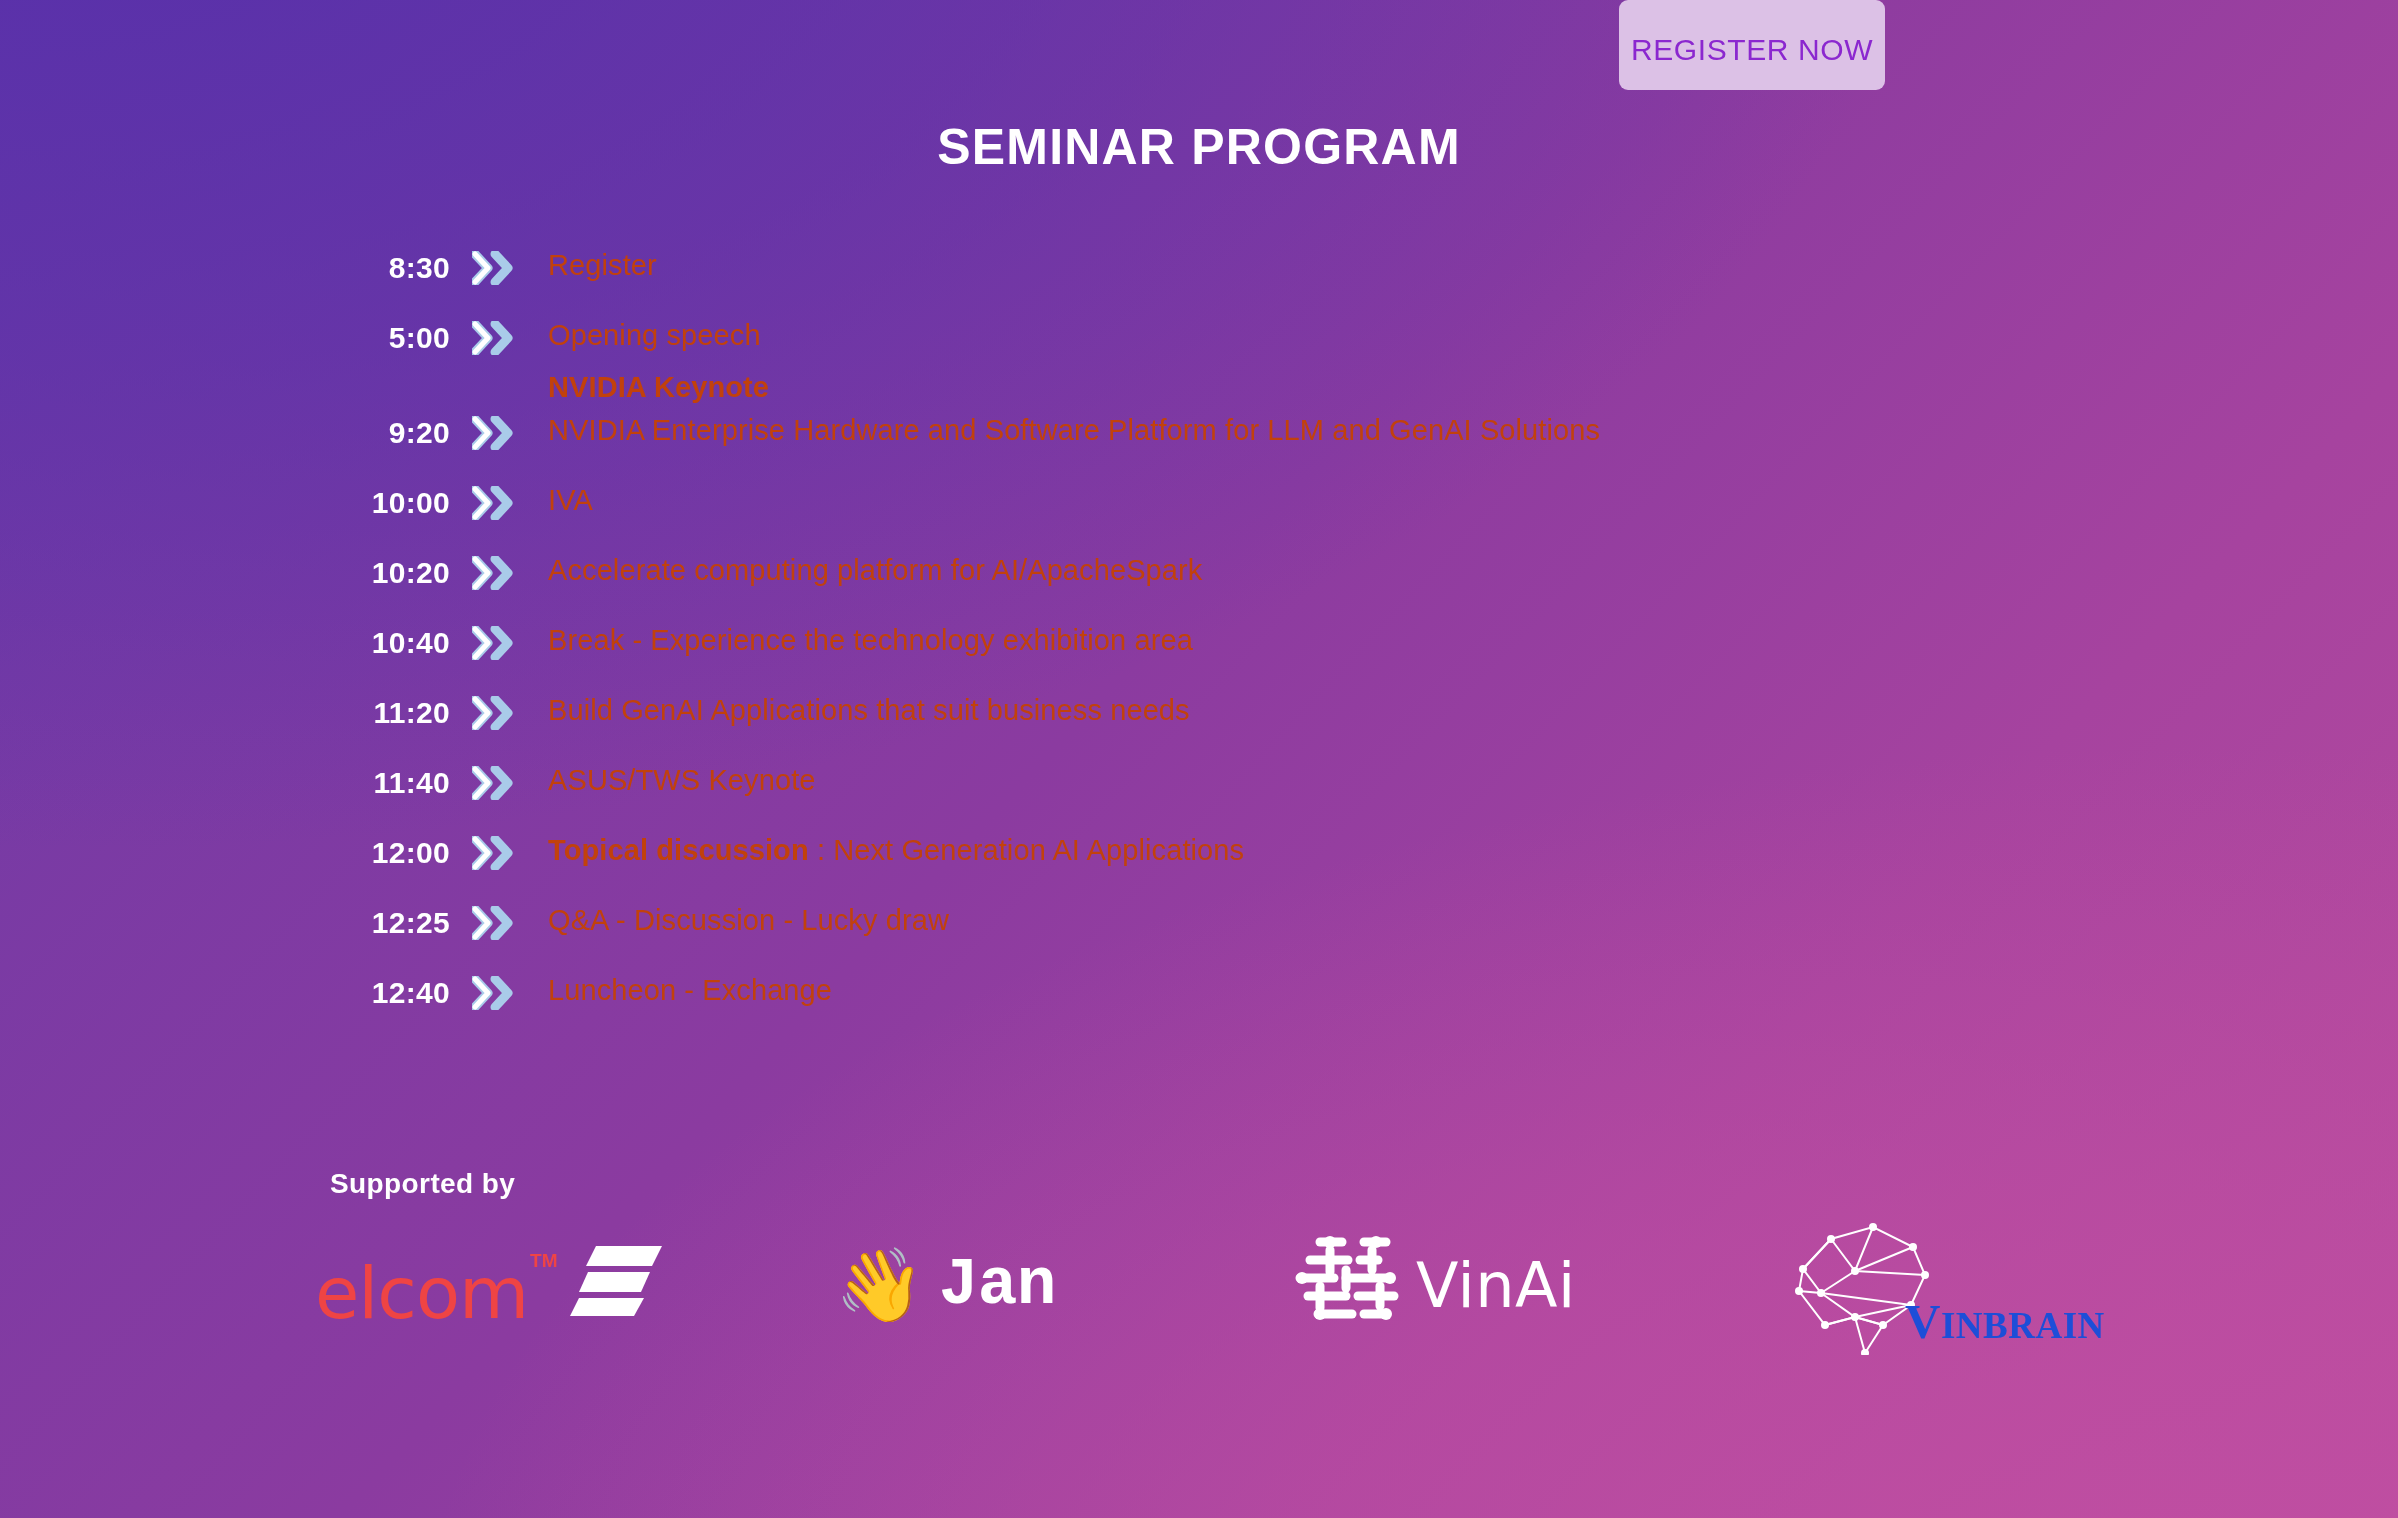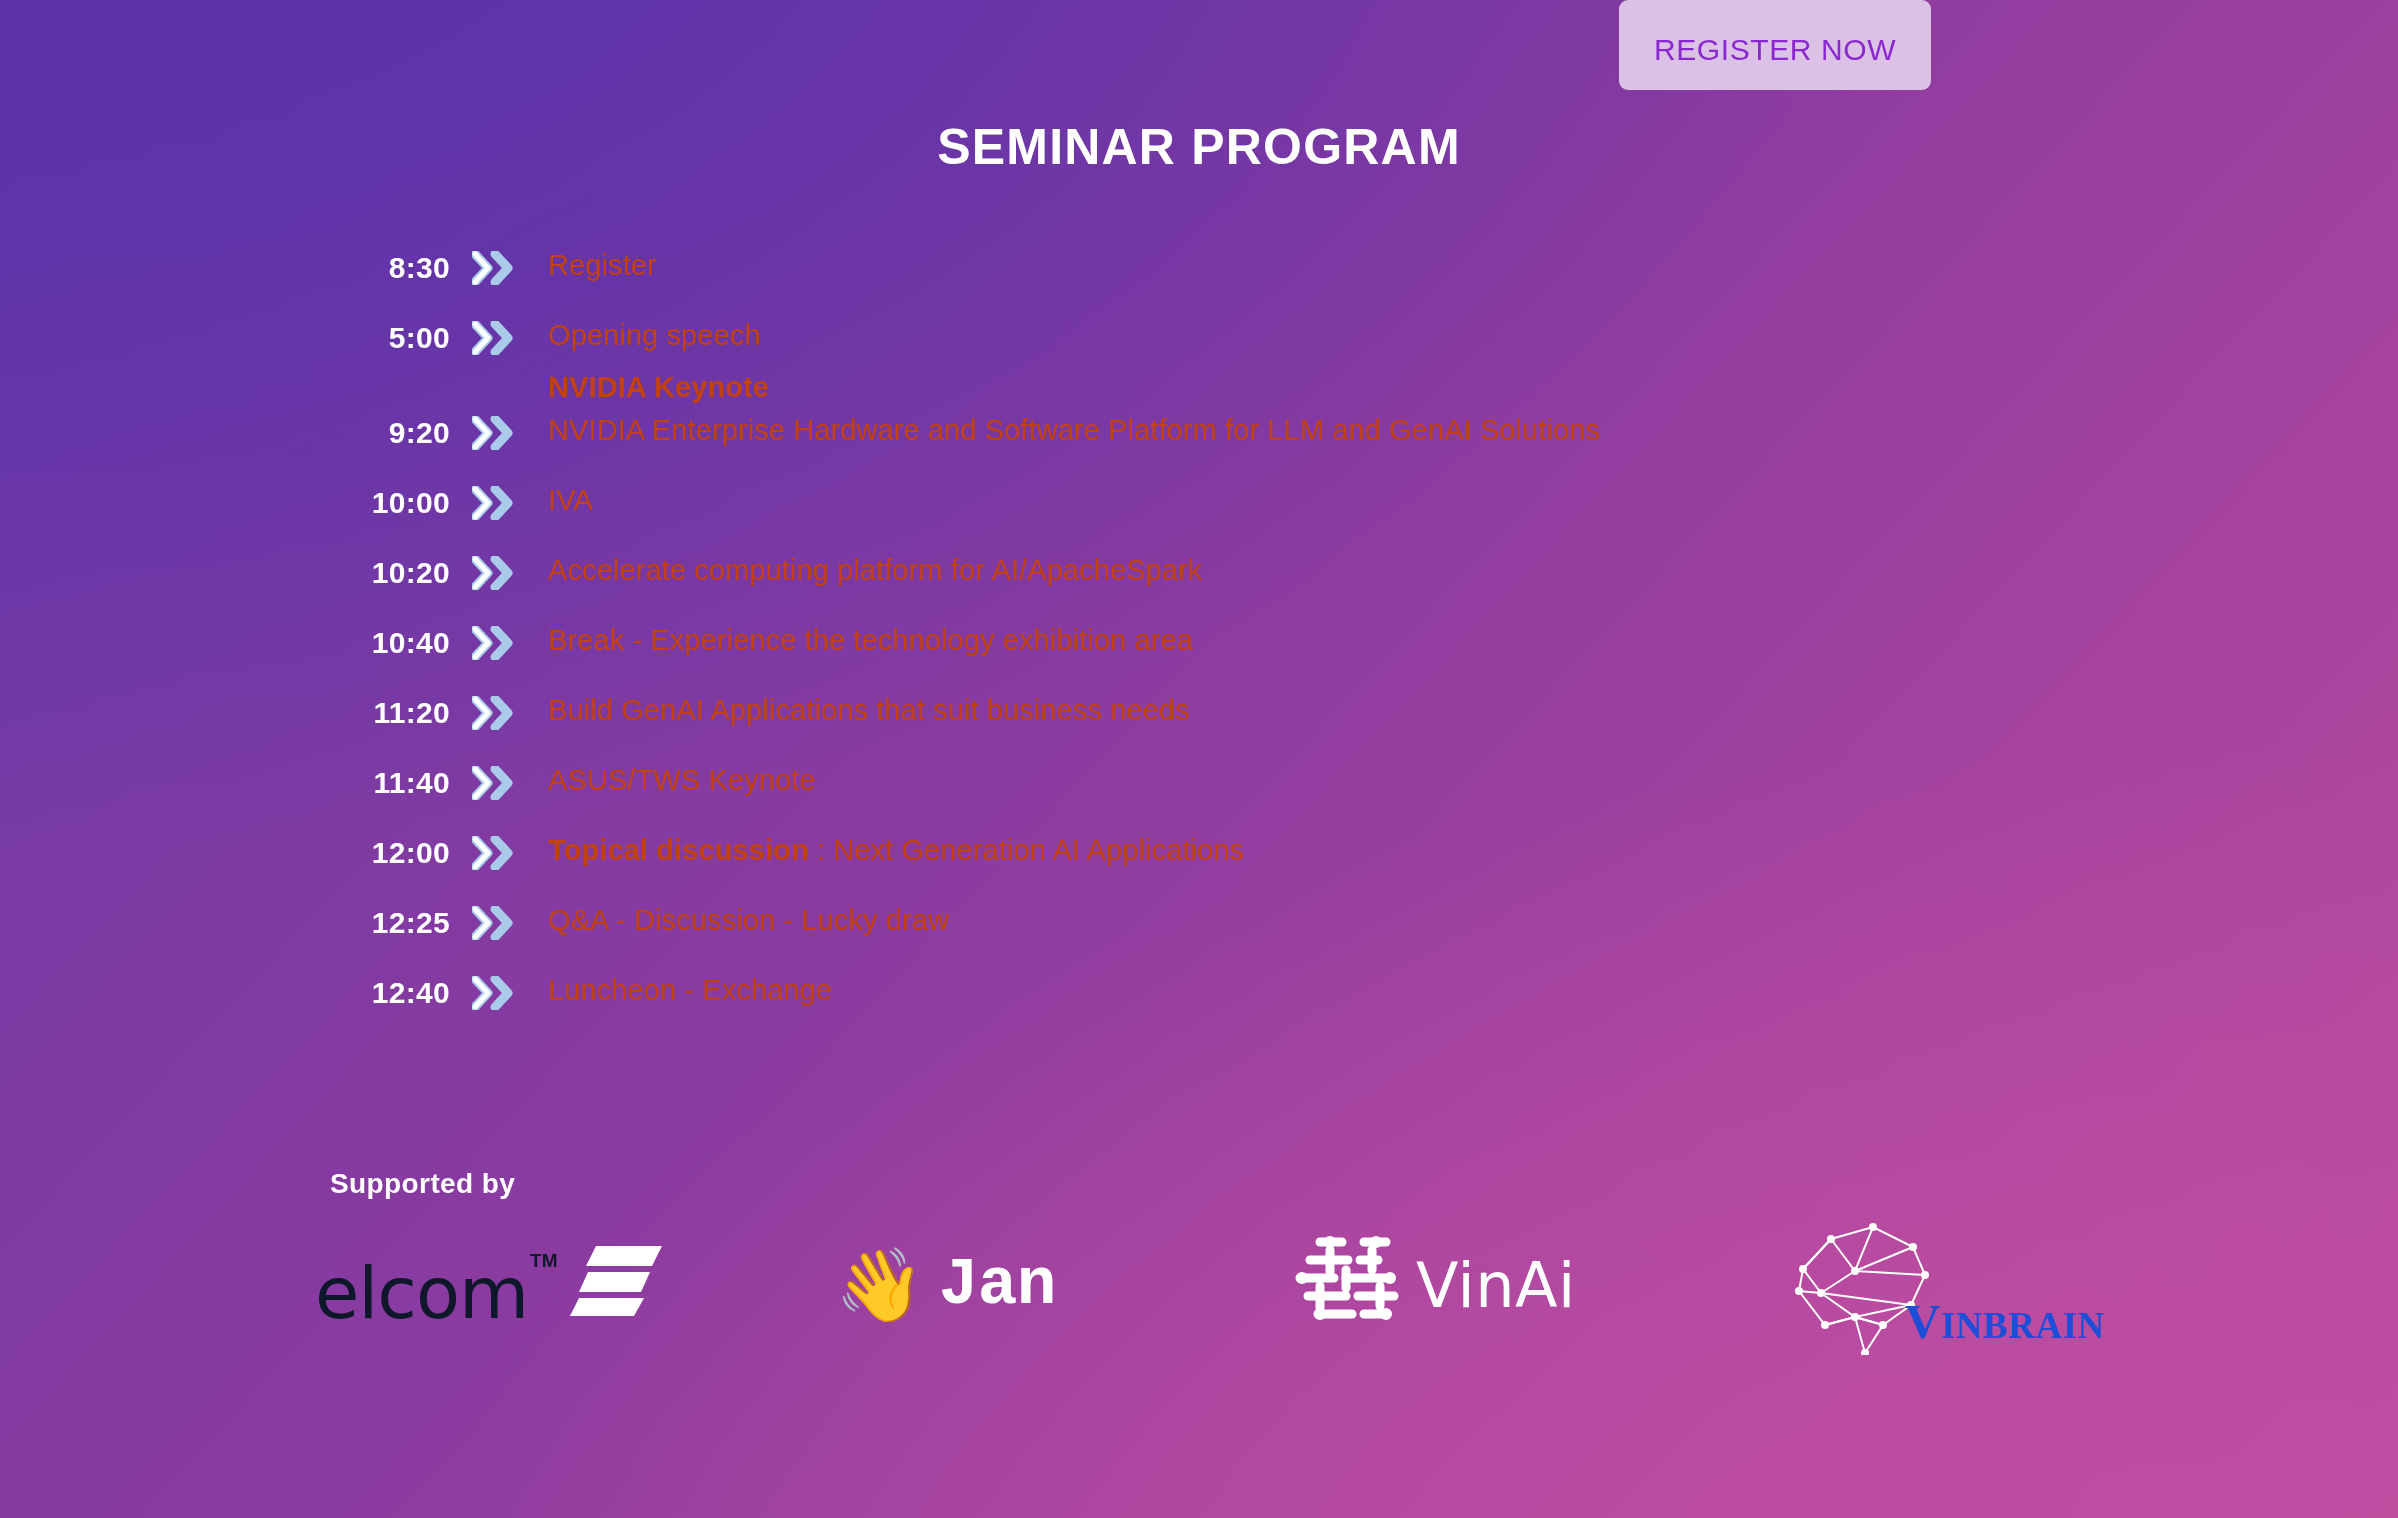--- a/index.html
+++ b/index.html
@@ -29,7 +29,7 @@
     height: 90px;
   }
   .register-btn {
-    width: 312px;
+    width: 266px;
     height: 90px;
     background: #dcc1e6;
     border: none;

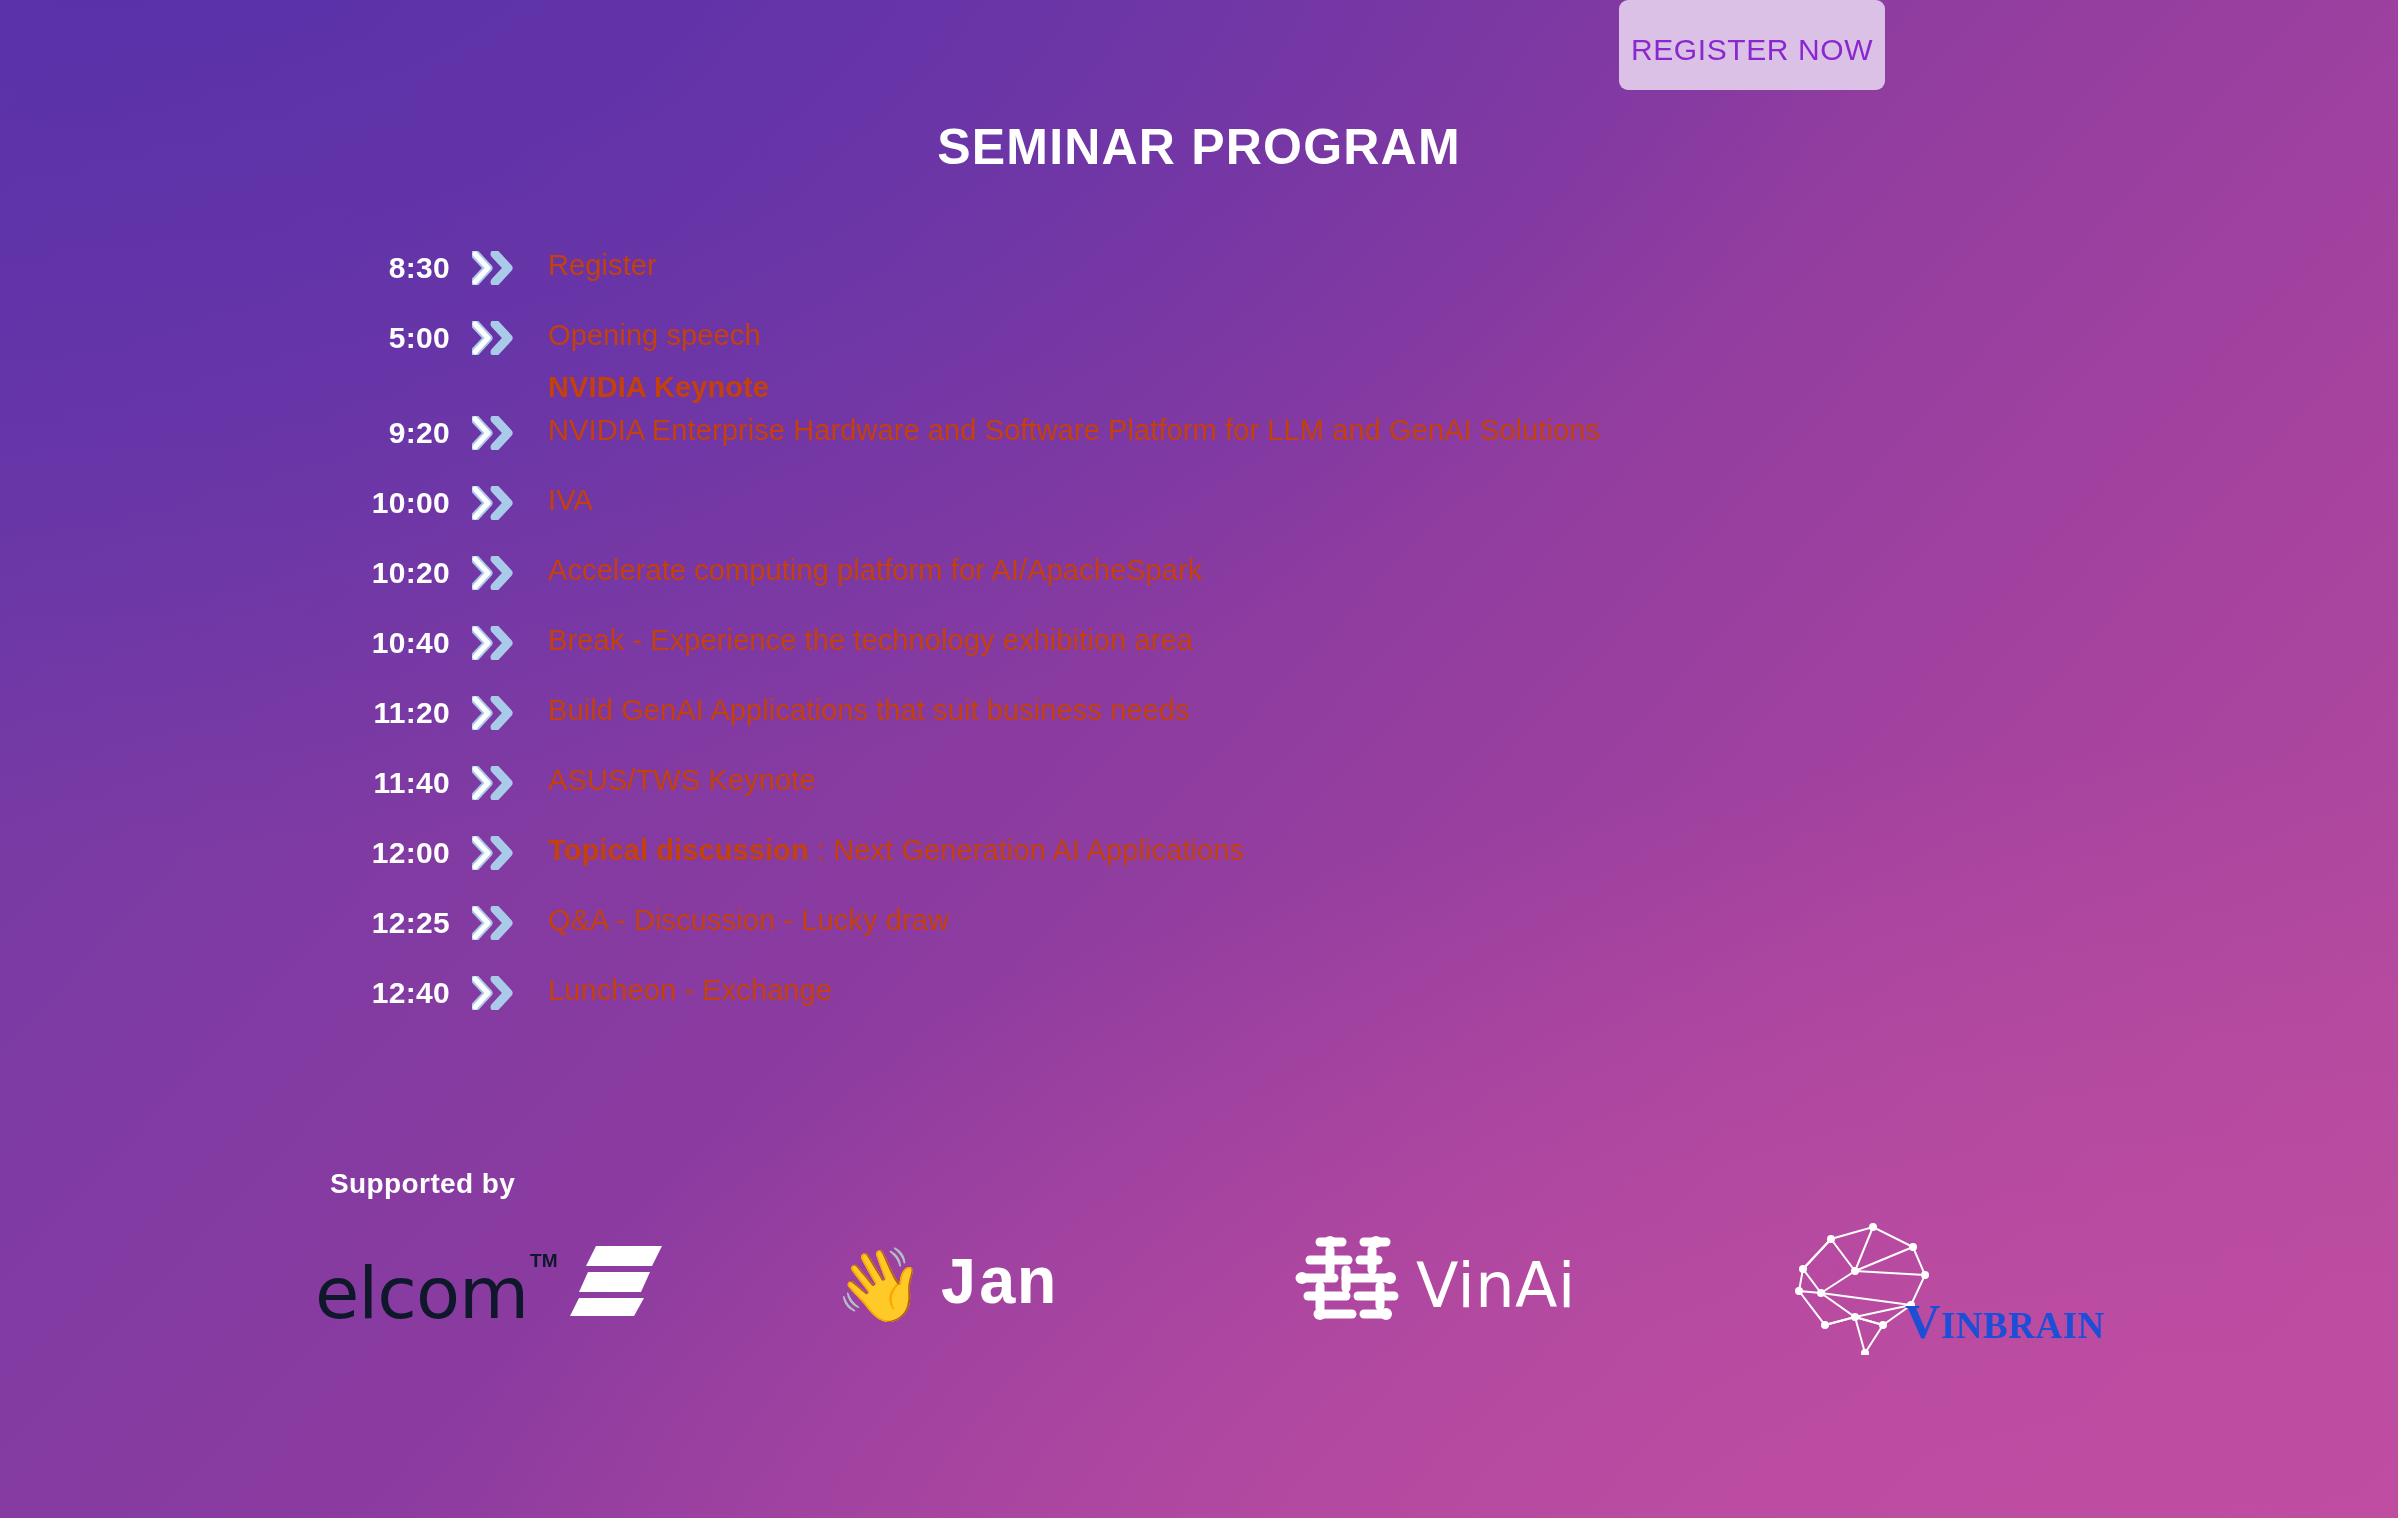--- a/index.html
+++ b/index.html
@@ -143,7 +143,7 @@
   .elcom-logo {
     display: flex;
     align-items: flex-end;
-    color: #0f172a;
+    color: #ef4444;
   }
   .elcom-word {
     font-size: 72px;

